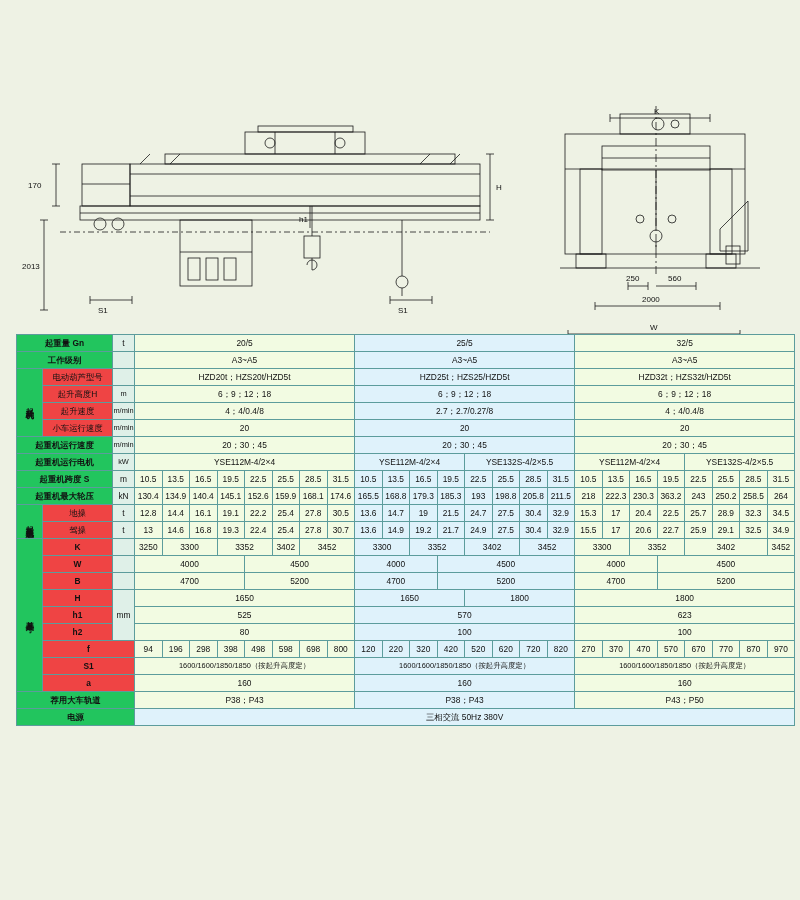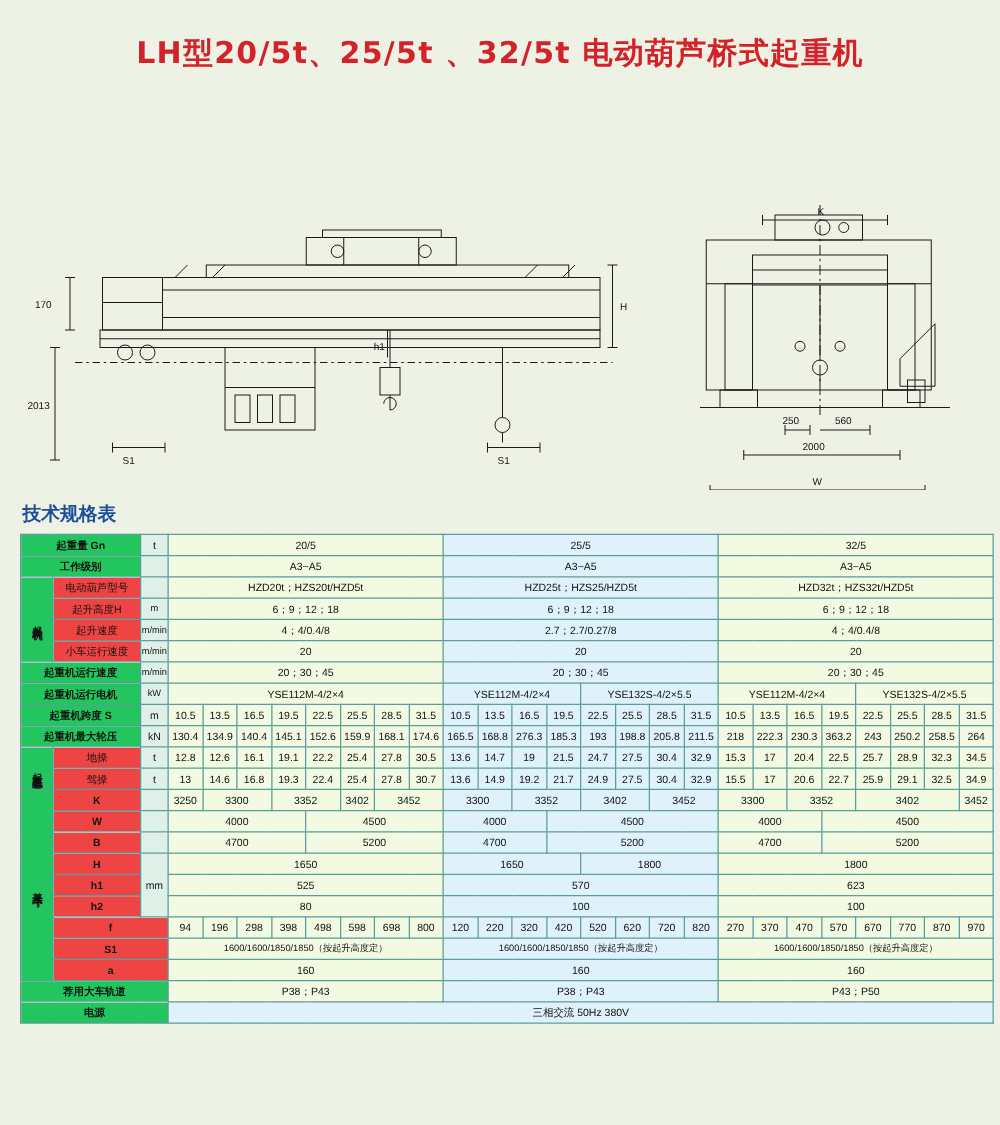--- a/index.html
+++ b/index.html
@@ -79,7 +79,6 @@
 
 <div class="page">
 
-  <div class="title">LH型20/5t、25/5t 、32/5t 电动葫芦桥式起重机</div>
 
   <div class="drawings">
     <svg width="760" height="320" viewBox="0 0 760 320">

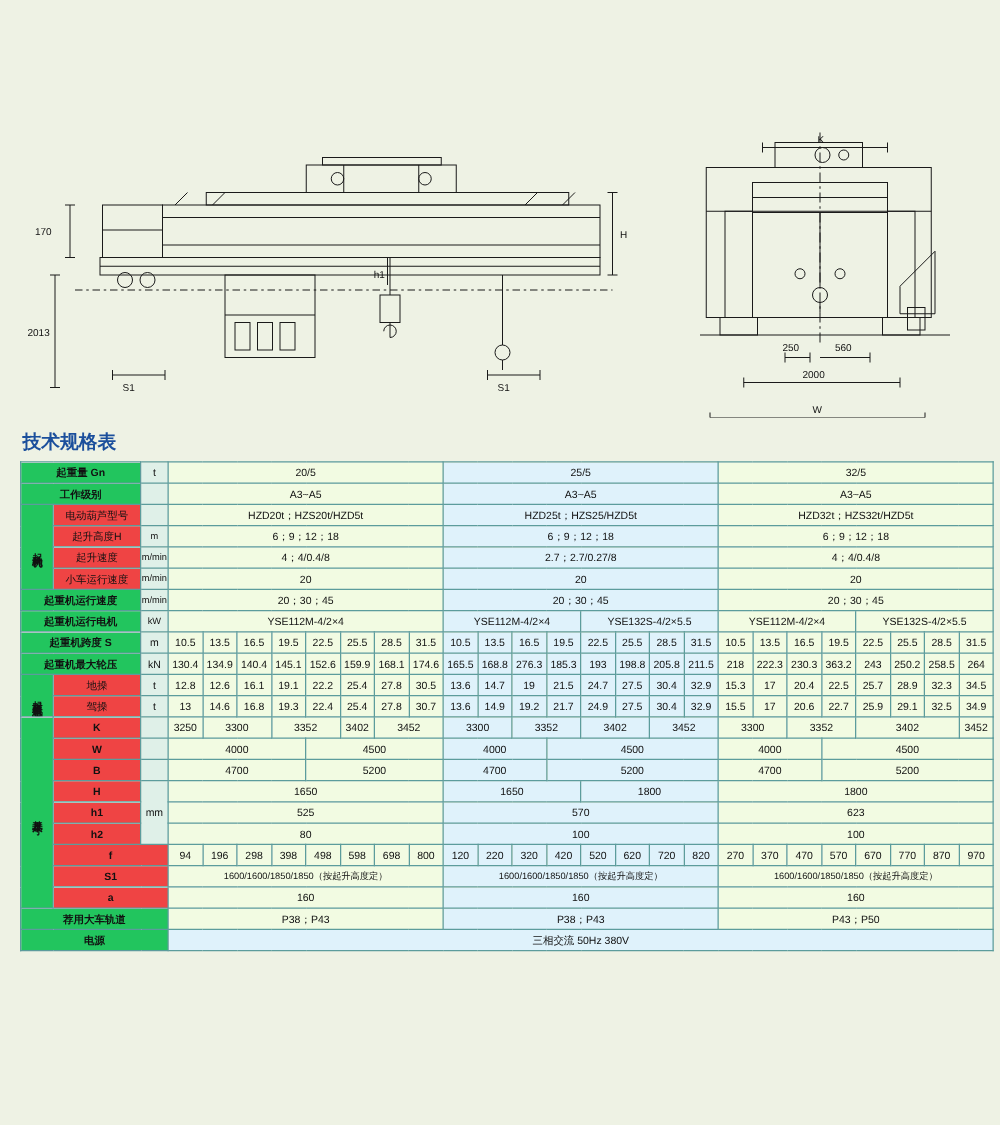--- a/index.html
+++ b/index.html
@@ -227,7 +227,6 @@
     </svg>
   </div>
 
-  <div class="sec-head">技术规格表</div>
 
   <div class="tbl-wrap">
     <table class="spec">

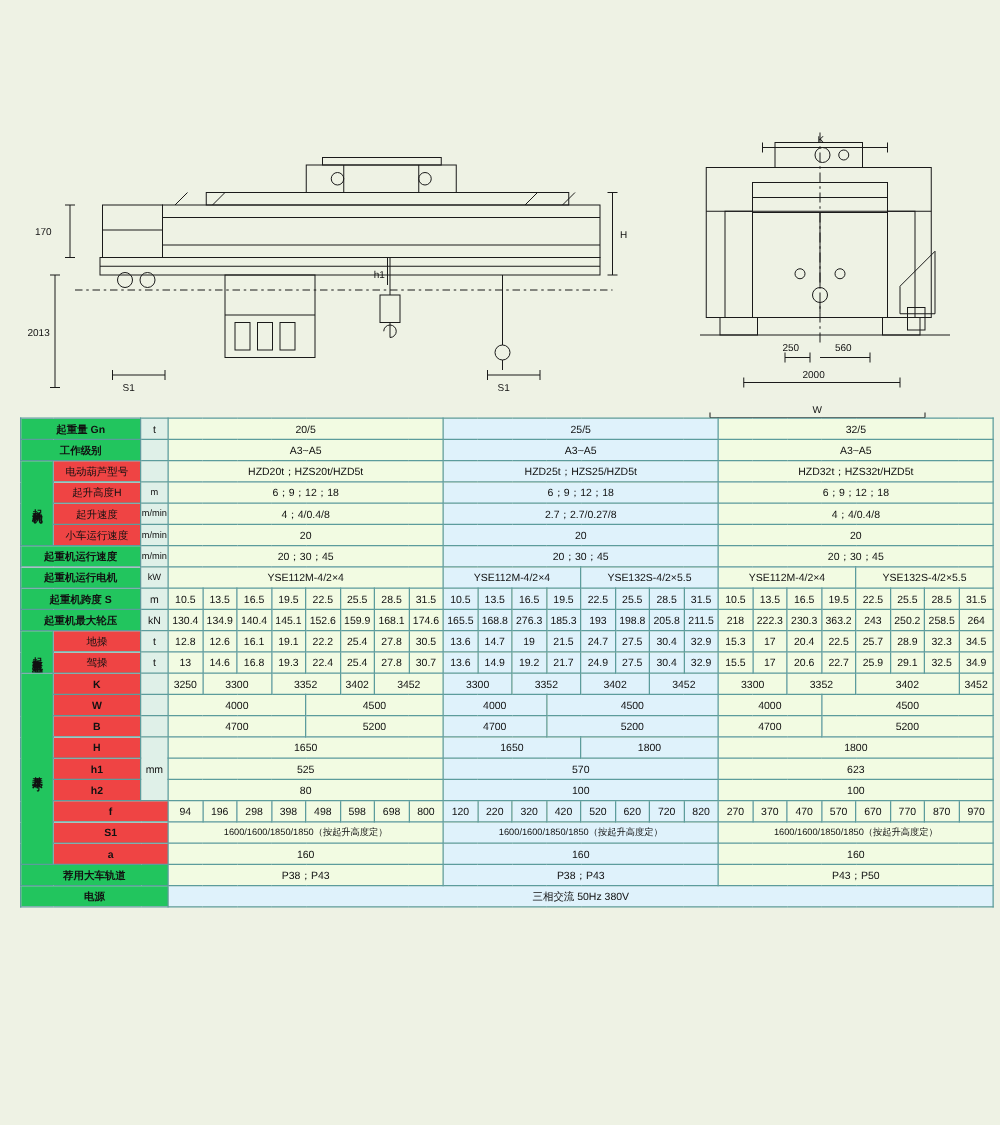--- a/index.html
+++ b/index.html
@@ -337,7 +337,7 @@
             <td class="g1" colspan="1">174.6</td>
             <td class="g2" colspan="1">165.5</td>
             <td class="g2" colspan="1">168.8</td>
-            <td class="g2" colspan="1">276.3</td>
+            <td class="g2" colspan="1">179.3</td>
             <td class="g2" colspan="1">185.3</td>
             <td class="g2" colspan="1">193</td>
             <td class="g2" colspan="1">198.8</td>

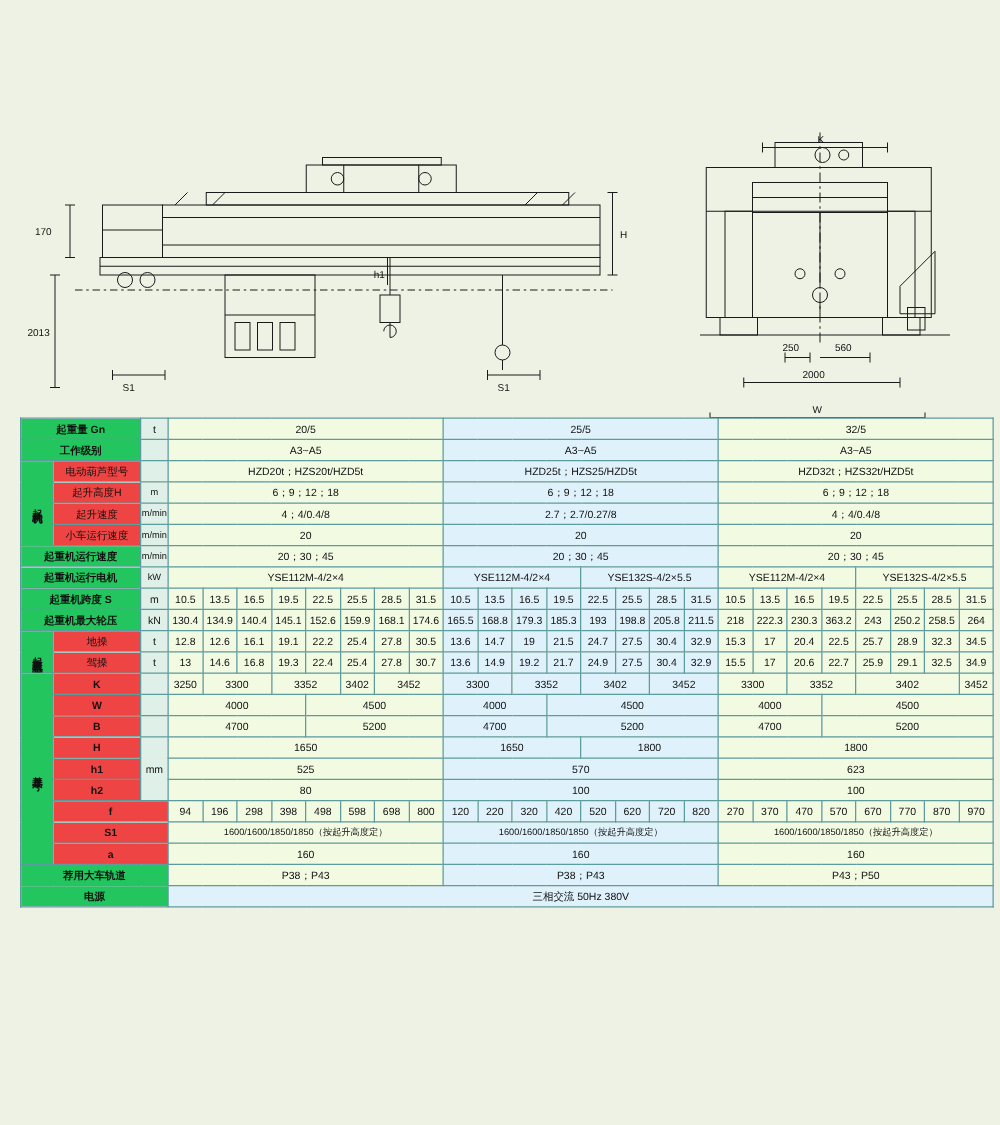--- a/index.html
+++ b/index.html
@@ -357,7 +357,7 @@
             <td class="lbl2" colspan="1">地操</td>
             <td class="unit" colspan="1">t</td>
             <td class="g1" colspan="1">12.8</td>
-            <td class="g1" colspan="1">12.6</td>
+            <td class="g1" colspan="1">14.4</td>
             <td class="g1" colspan="1">16.1</td>
             <td class="g1" colspan="1">19.1</td>
             <td class="g1" colspan="1">22.2</td>

